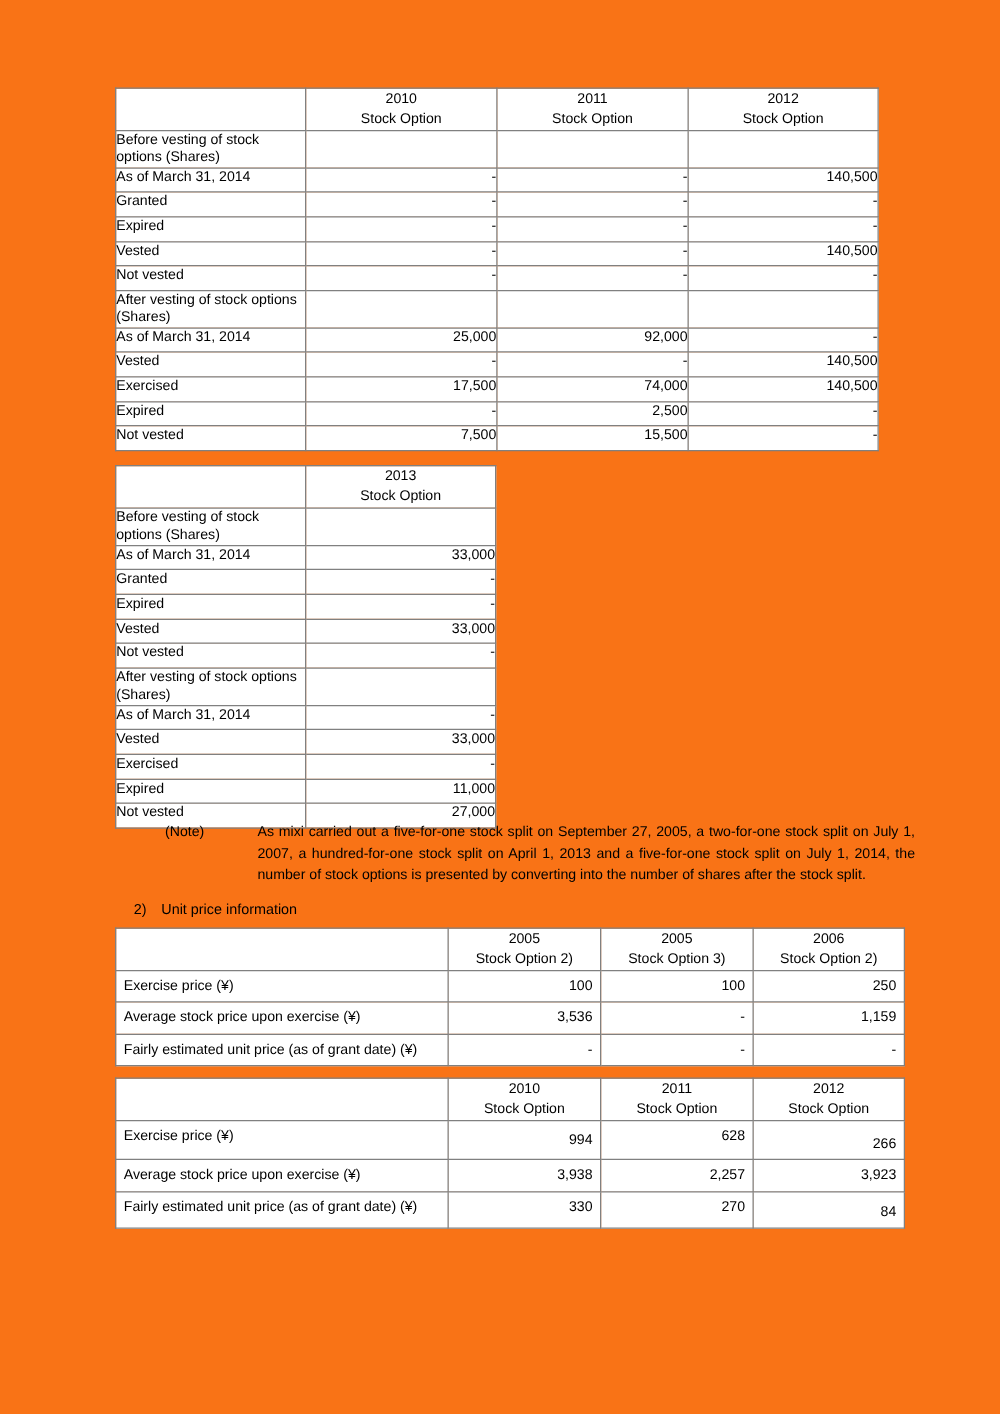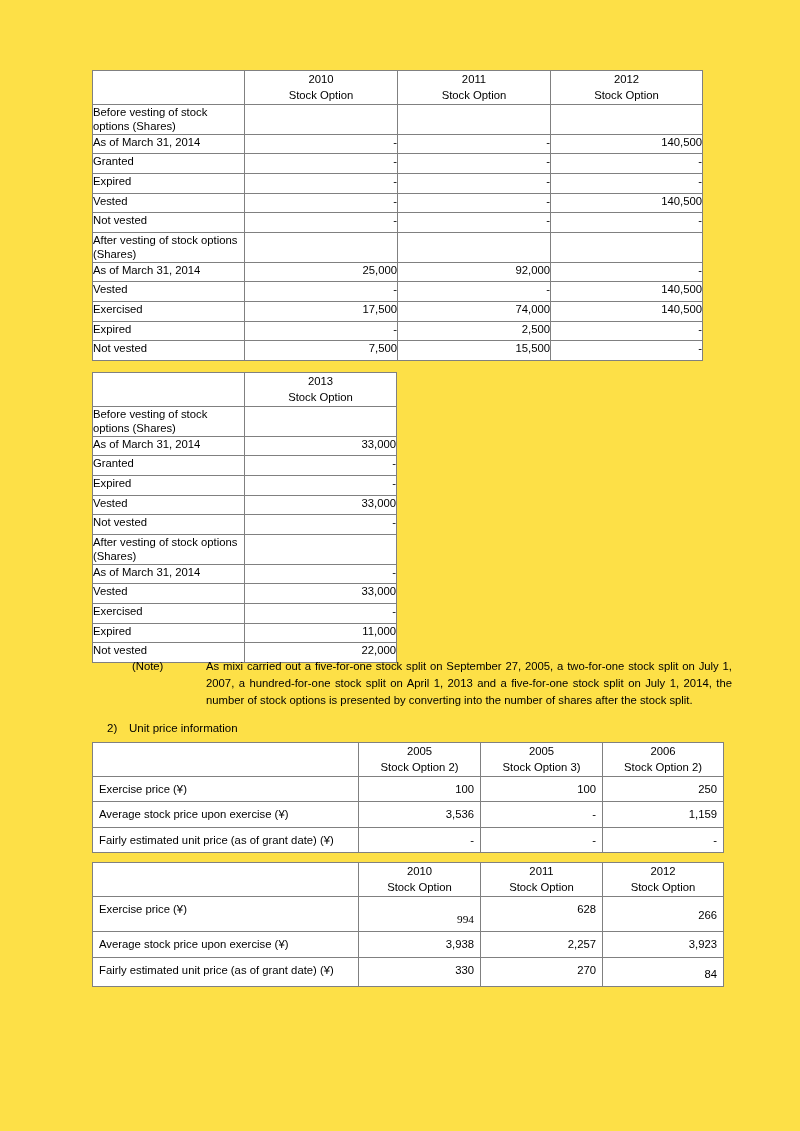--- a/index.html
+++ b/index.html
@@ -20,7 +20,7 @@
     inset: 0;
     width: 800px;
     height: 1131px;
-    background: #fde047;
+    background: #f97316;
   }
 
   

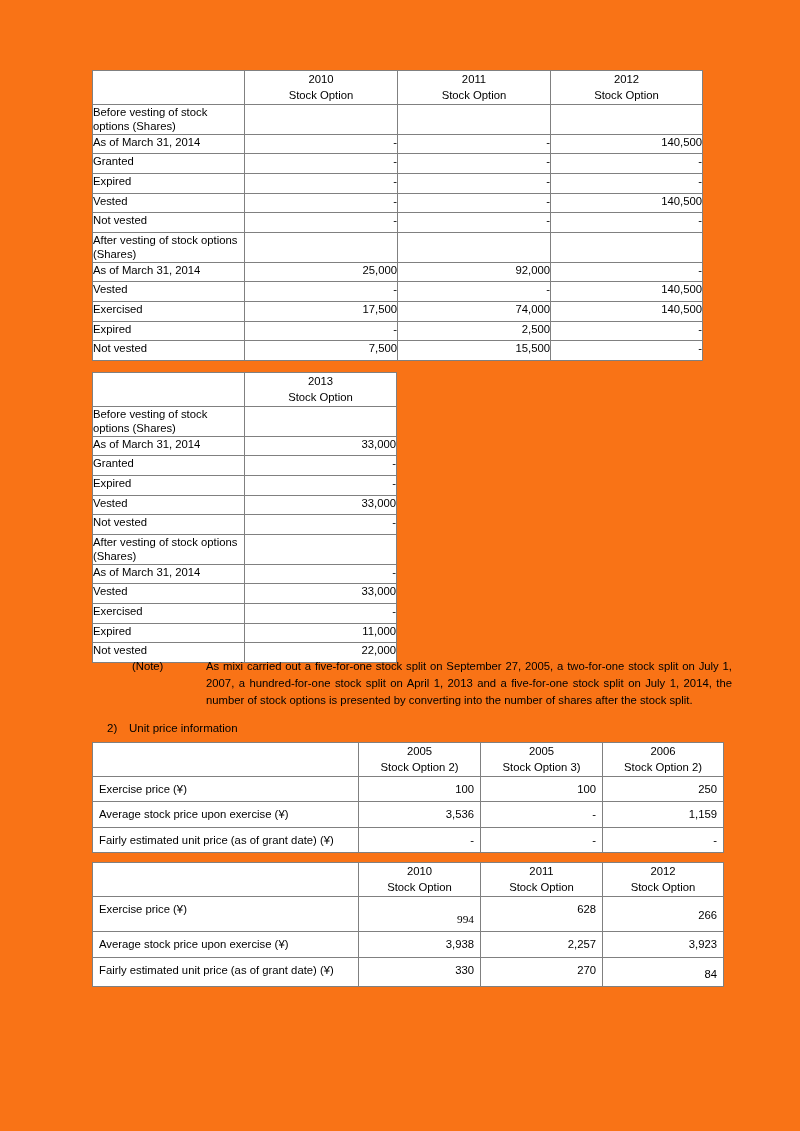--- a/index.html
+++ b/index.html
@@ -258,7 +258,7 @@
         </tr>
         <tr class="r-norm">
           <td class="lbl ind1">Not vested</td>
-          <td class="num">22,000</td>
+          <td class="num">27,000</td>
         </tr>
       </tbody>
   </table>

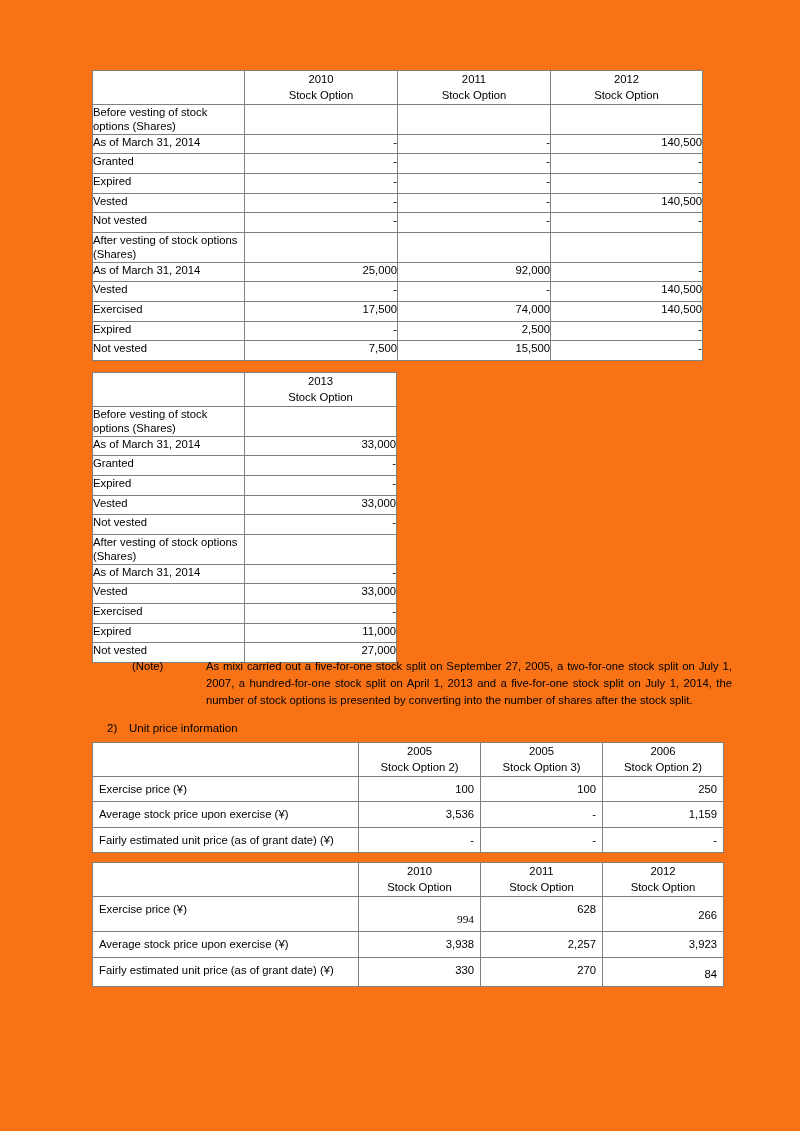--- a/index.html
+++ b/index.html
@@ -347,7 +347,7 @@
         </tr>
         <tr>
           <td class="lbl" style="padding: 5px 4px 5px 6px;">Exercise price (¥)</td>
-          <td class="num" style="padding: 15px 6px 5px 4px; font-family: Liberation Serif, serif;">994</td>
+          <td class="num" style="padding: 8px 6px 5px 4px;">994</td>
           <td class="num" style="padding: 5px 6px 5px 4px;">628</td>
           <td class="num" style="padding: 11px 6px 5px 4px;">266</td>
         </tr>

